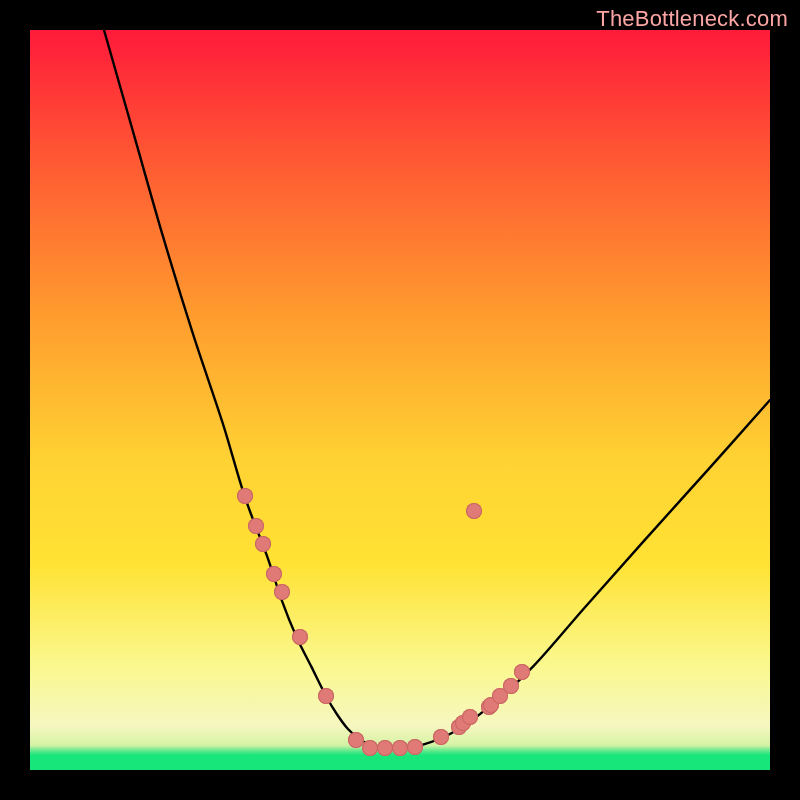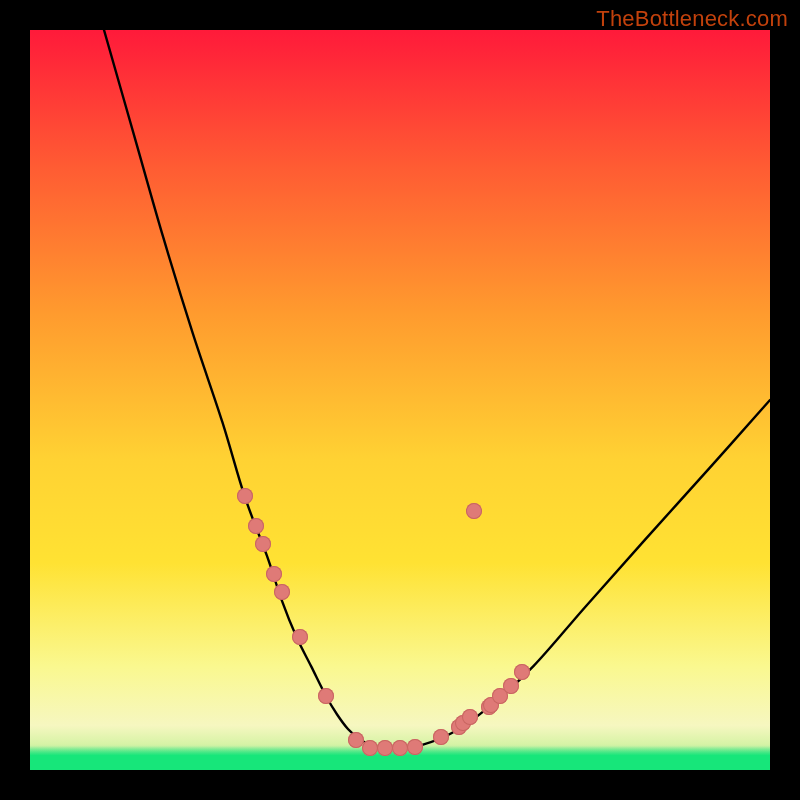--- a/index.html
+++ b/index.html
@@ -20,7 +20,7 @@
     position: absolute;
     top: 6px;
     right: 12px;
-    color: #c2410c;
+    color: #fca5a5;
     font-size: 22px;
     font-weight: 500;
     z-index: 10;

